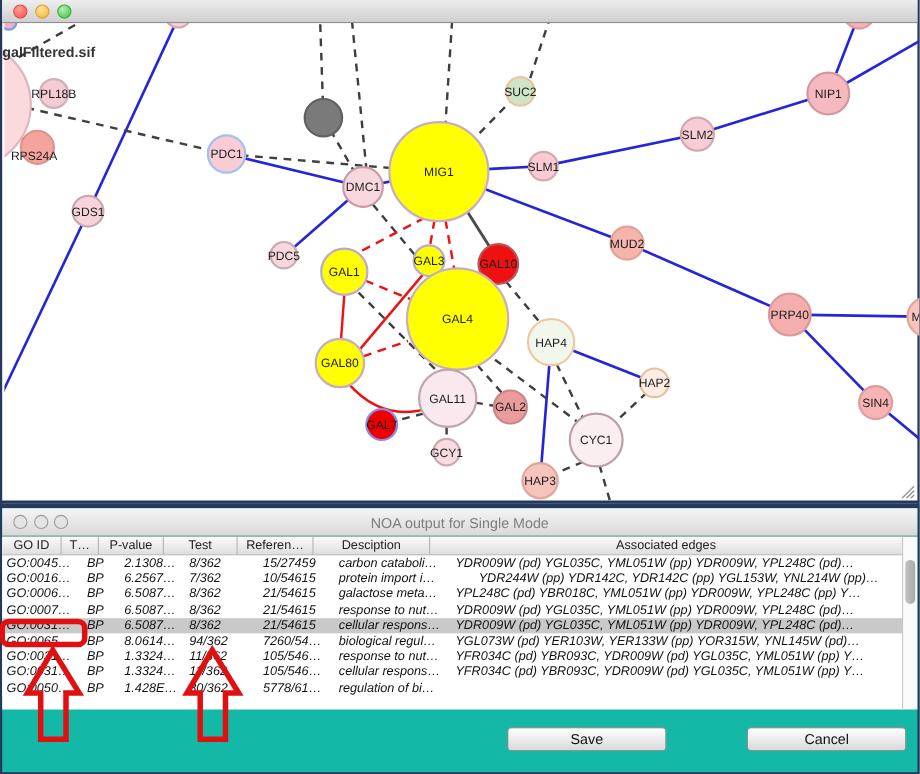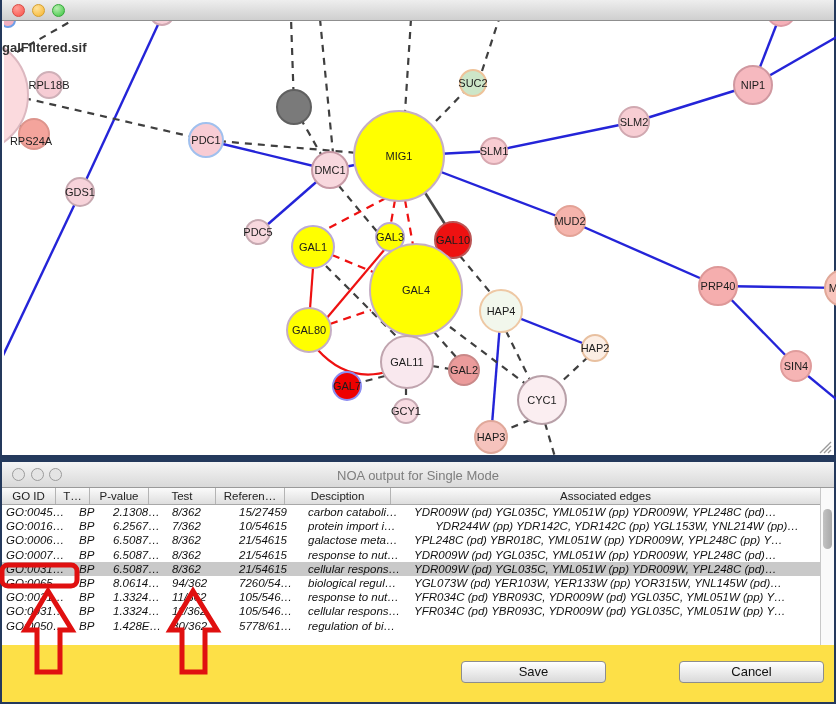--- a/index.html
+++ b/index.html
@@ -21,7 +21,7 @@
   #graph-svg{position:absolute;left:2px;top:21px;}
   .grip{position:absolute;right:2px;bottom:1px;width:14px;height:14px;}
   
-  #noa-window{position:absolute;left:0;top:460px;width:836px;height:244px;background:#fde047;
+  #noa-window{position:absolute;left:0;top:460px;width:836px;height:244px;background:#14b8a6;
     border:2px solid #24395c;box-sizing:border-box;}
   #noa-titlebar{position:absolute;left:0;top:0;width:100%;height:26px;
     background:linear-gradient(#f5f5f5,#d9d9d9);border-bottom:1px solid #9a9a9a;box-sizing:border-box;}

